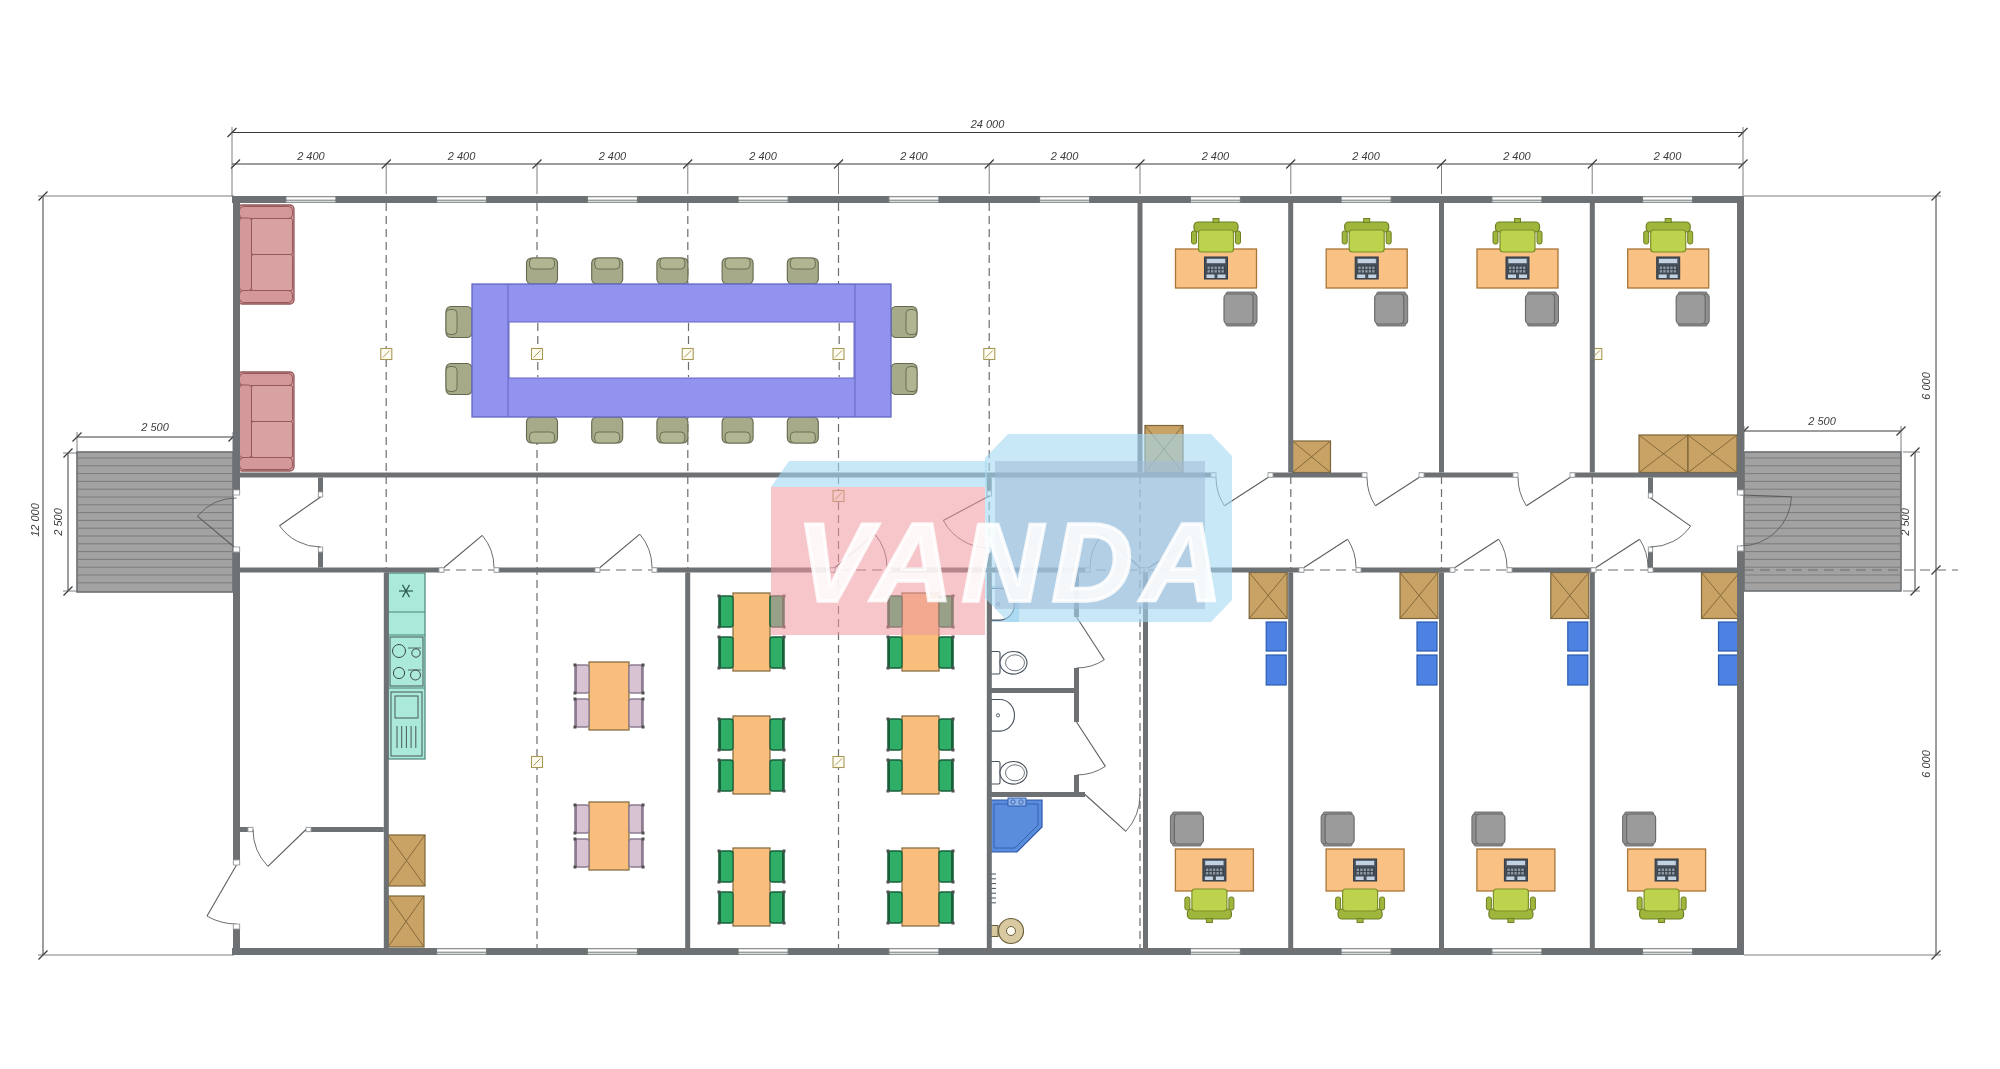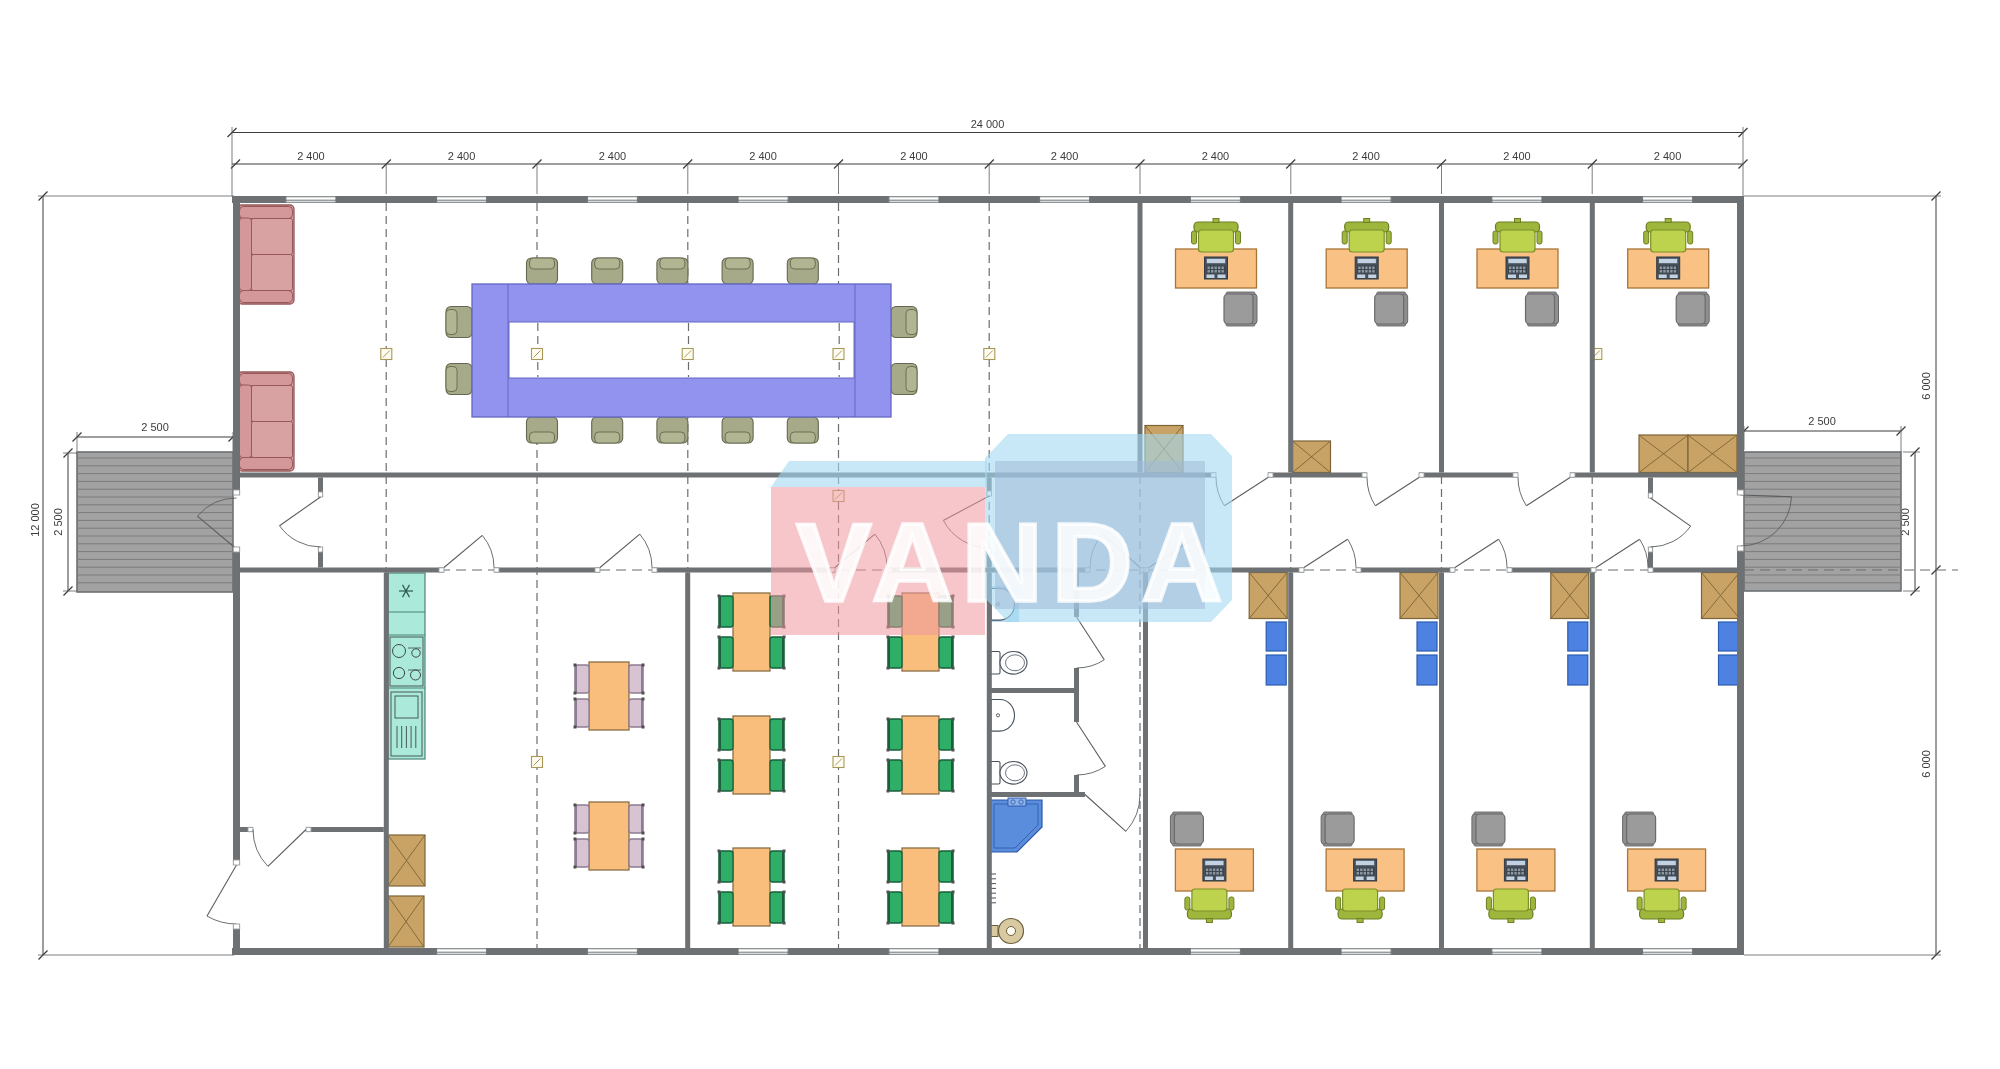--- a/index.html
+++ b/index.html
@@ -4,7 +4,7 @@
 <title>Office floor plan</title>
 <style>
 html,body { margin:0; padding:0; background:#ffffff; }
-#plan { position:relative; width:1600px; height:1069px; font-family:"Liberation Sans", sans-serif; }
+#plan { position:relative; width:1600px; height:1069px; font-family:"Liberation Sans", sans-serif;font-style:italic; }
 </style>
 </head>
 <body>

